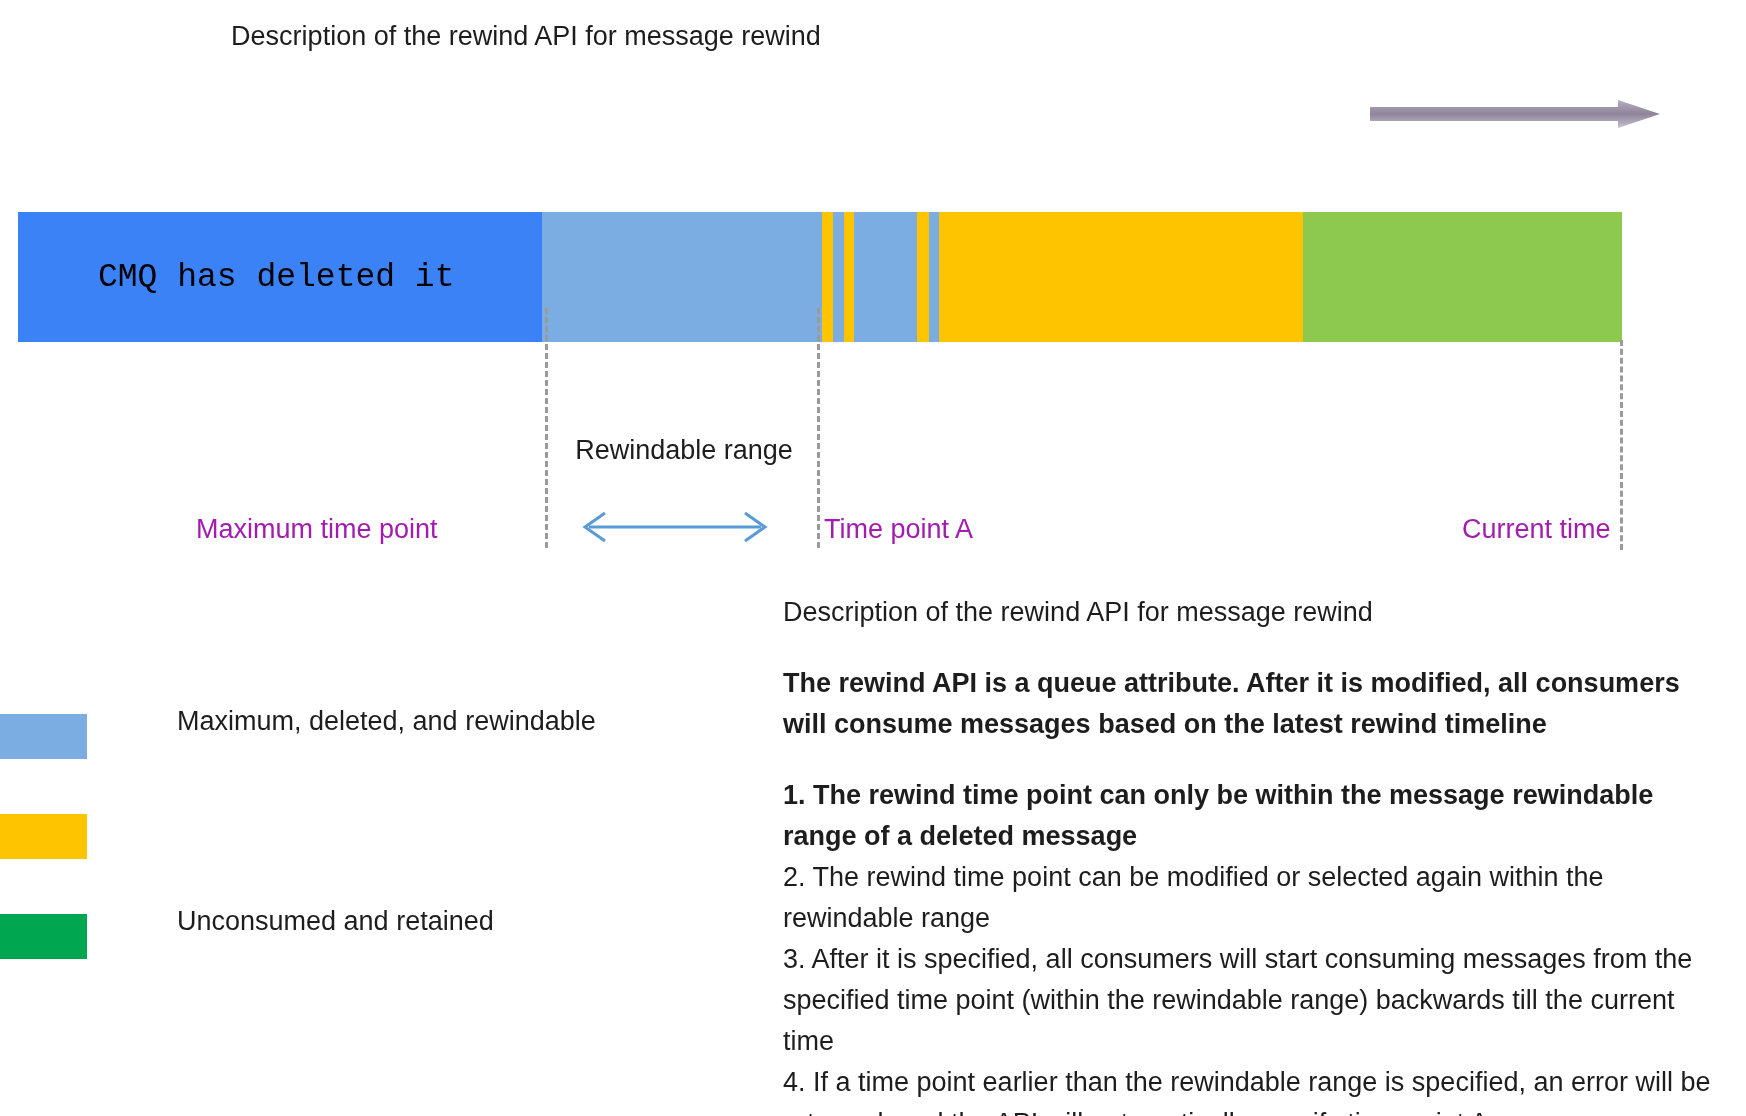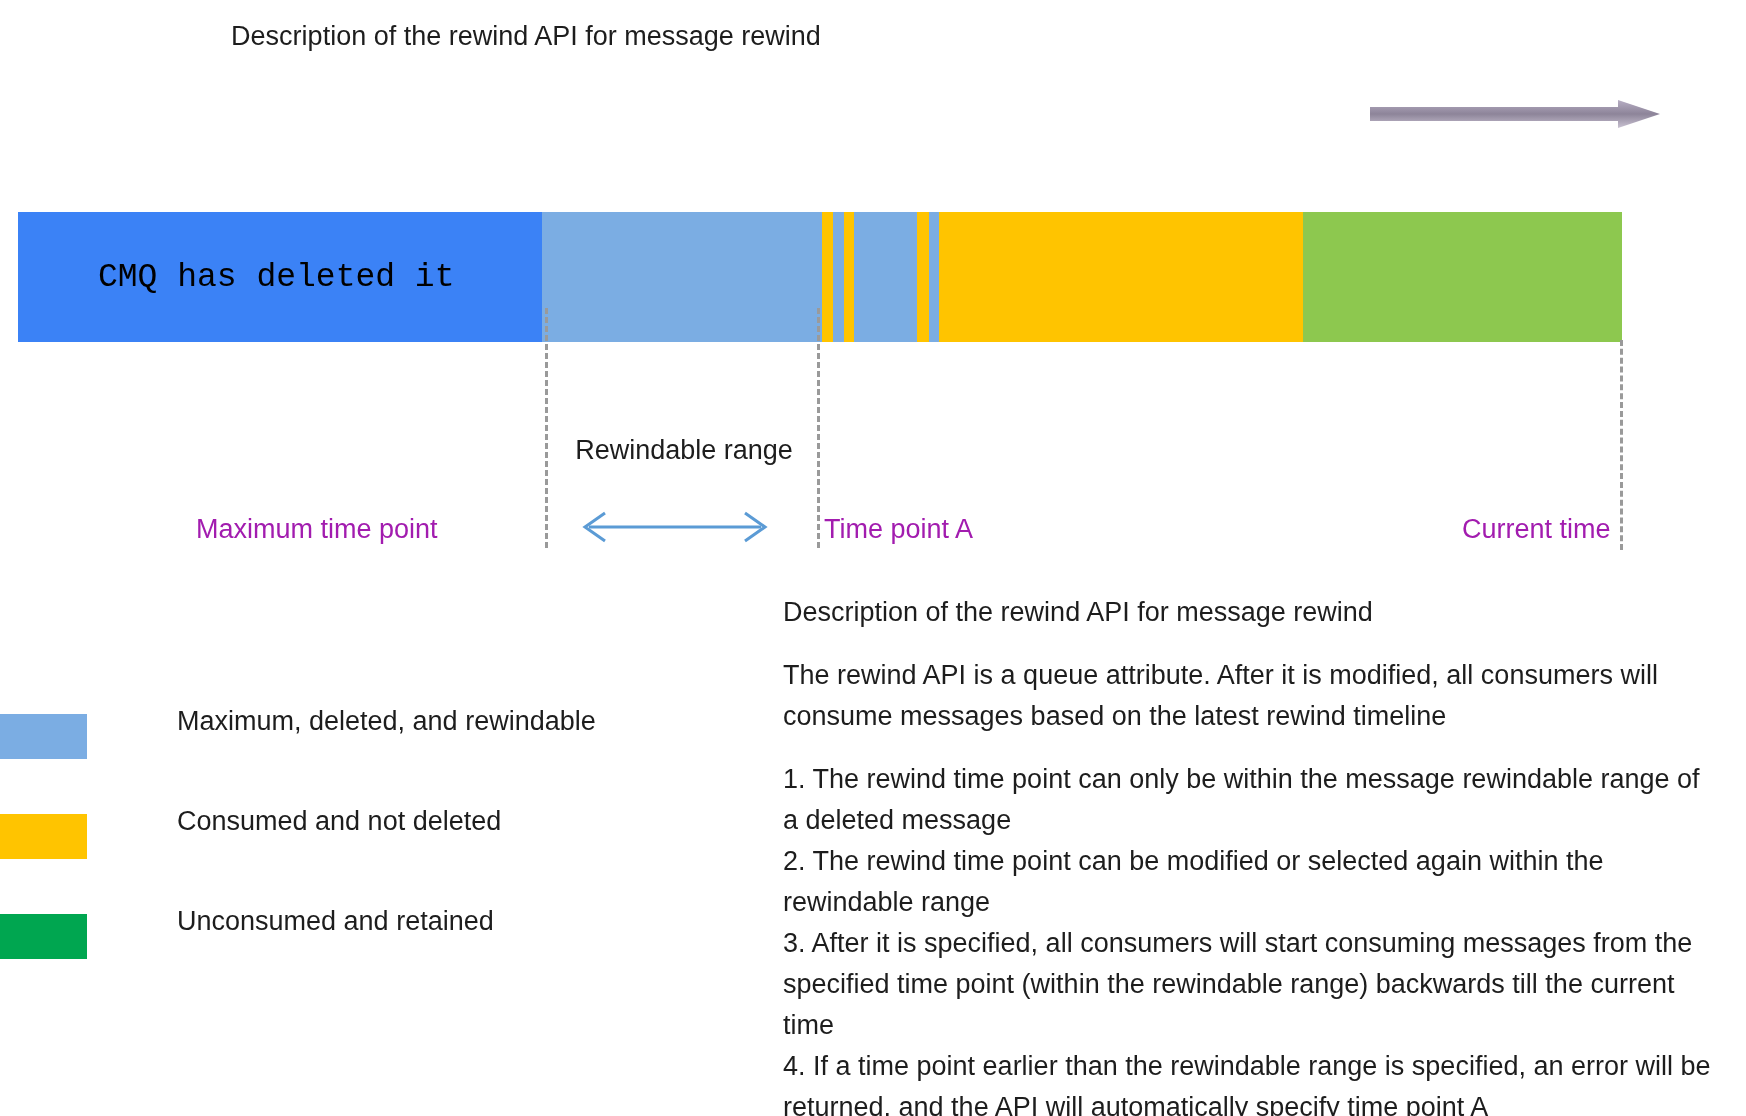--- a/index.html
+++ b/index.html
@@ -124,7 +124,7 @@
     line-height: 41px;
     color: #1d1d1d;
   }
-  #description p.gap { margin-top: 22px; }
+  #description p.gap { margin-top: 30px; font-weight: bold; }
   #description p.tight { margin-top: 0px; }
 </style>
 </head>

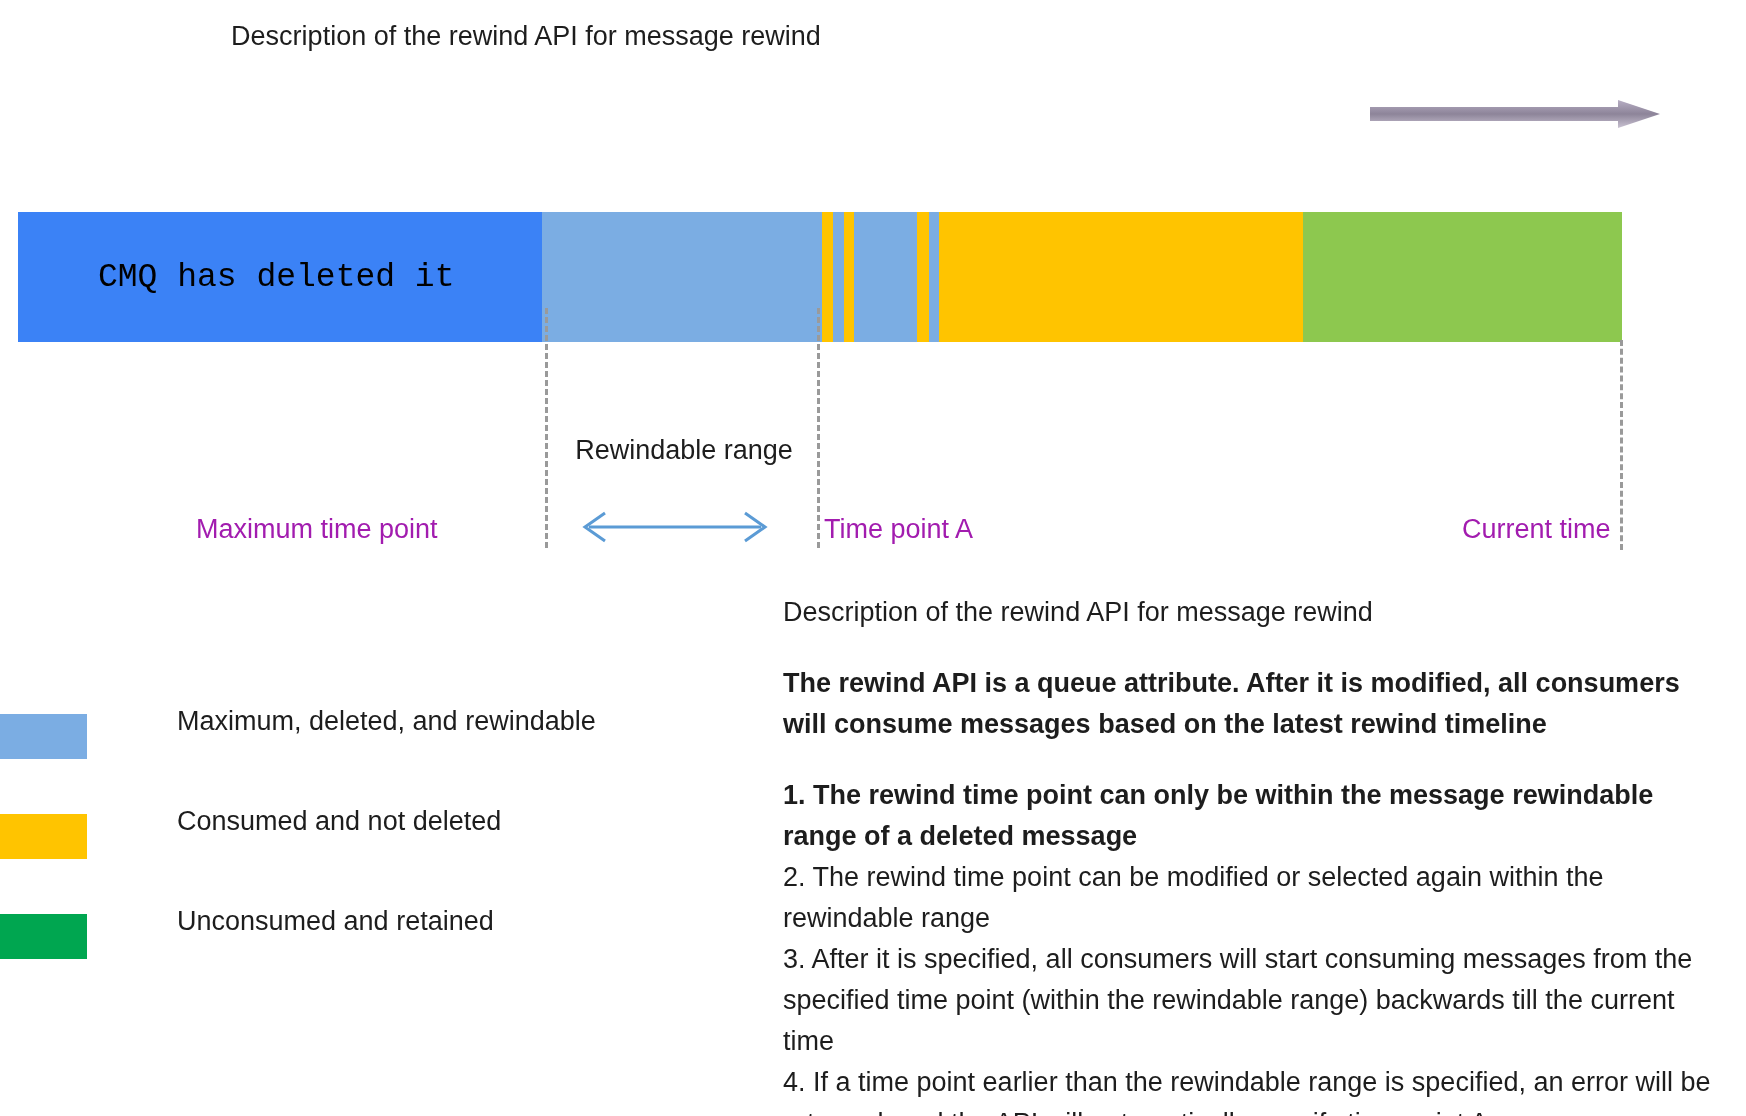--- a/index.html
+++ b/index.html
@@ -186,7 +186,6 @@
 
     <div class="legend-row">
       <div class="legend-swatch" style="background:#FFC400"></div>
-      <div class="legend-text">Consumed and not deleted</div>
     </div>
 
     <div class="legend-row">

